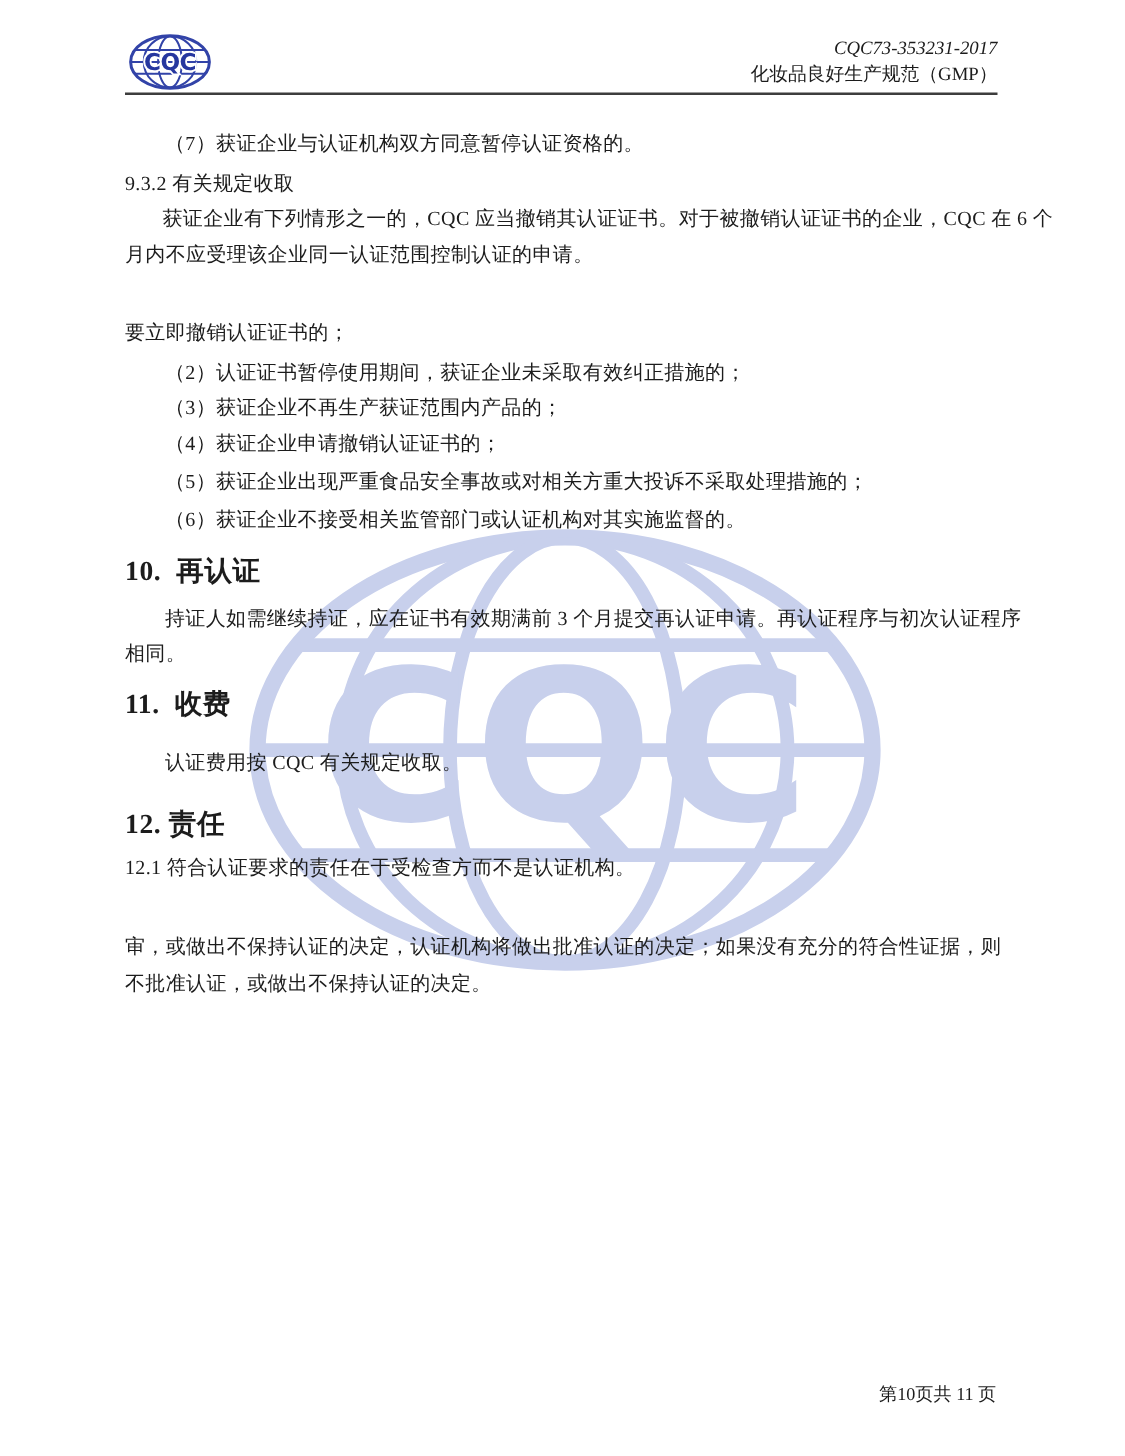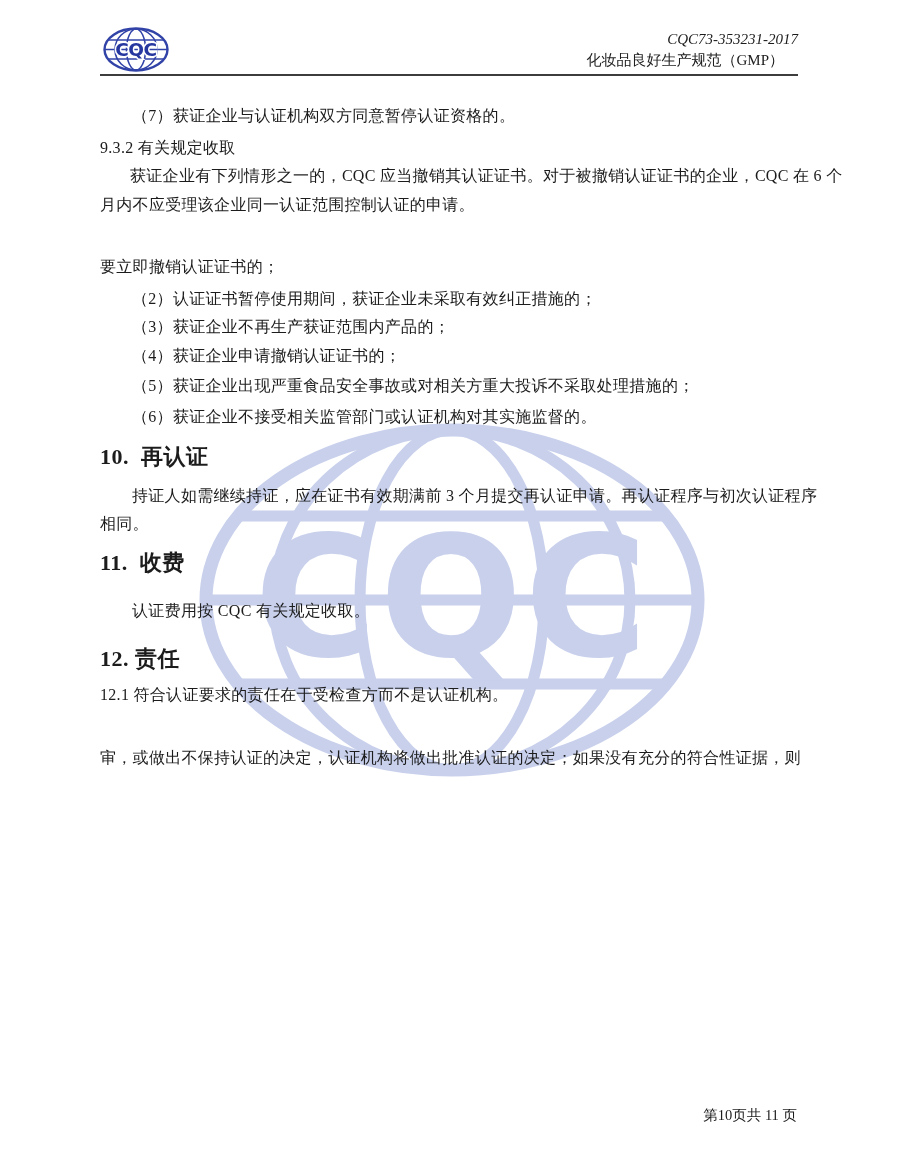--- a/index.html
+++ b/index.html
@@ -18,7 +18,7 @@
     font-size:15px;line-height:18px;text-align:right;white-space:pre;z-index:2;font-style:italic;
   }
   .hdr-title{
-    position:absolute;top:51px;right:116px;
+    position:absolute;top:51px;right:102px;
     font-size:15px;line-height:18px;text-align:right;white-space:pre;z-index:2;
   }
   .hdr-rule{

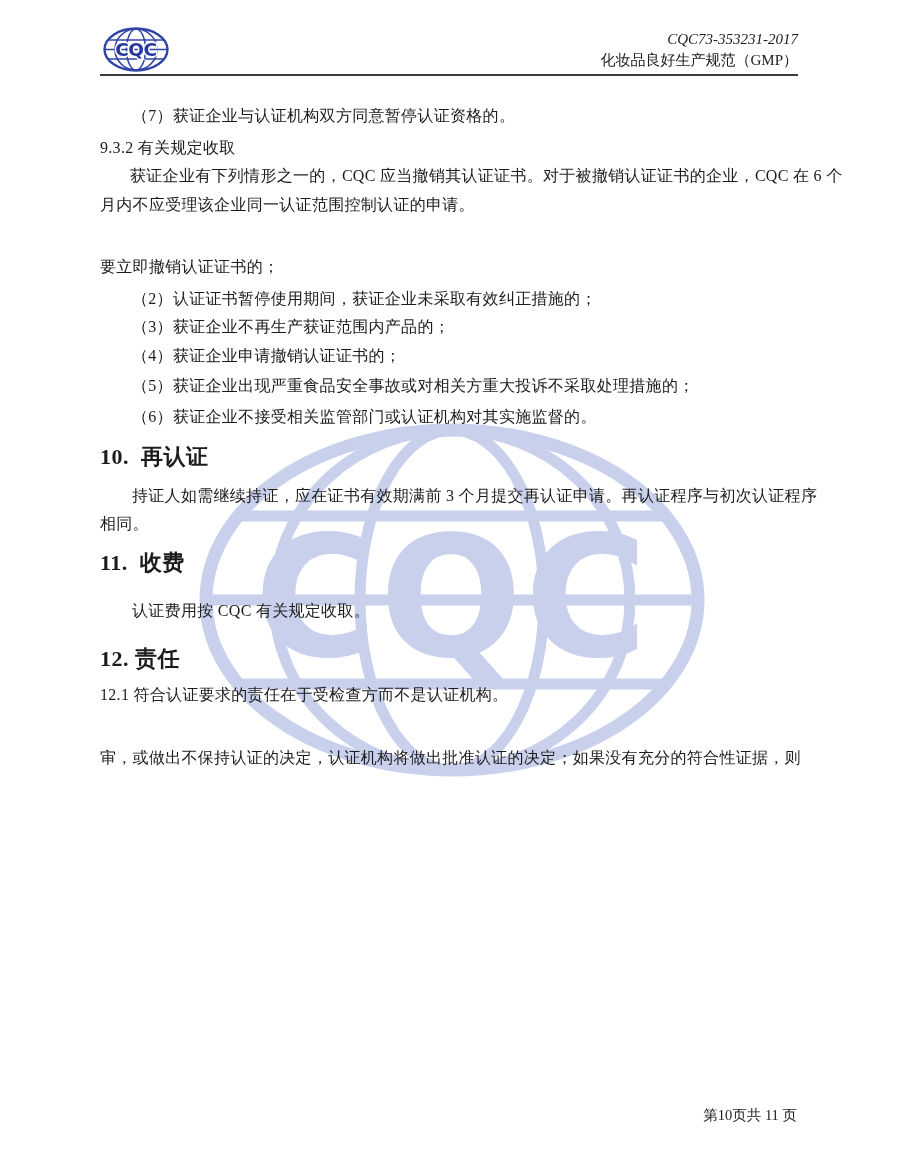--- a/index.html
+++ b/index.html
@@ -102,6 +102,7 @@
   <div class="ln h" style="left:100px;top:649px">12. 责任</div>
   <div class="ln" style="left:100px;top:685px">12.1 符合认证要求的责任在于受检查方而不是认证机构。</div>
   <div class="ln" style="left:100px;top:748px">审，或做出不保持认证的决定，认证机构将做出批准认证的决定；如果没有充分的符合性证据，则</div>
+  <div class="ln" style="left:100px;top:778px">不批准认证，或做出不保持认证的决定。</div>
 
   <div class="footer">第10页共 11 页</div>
 

